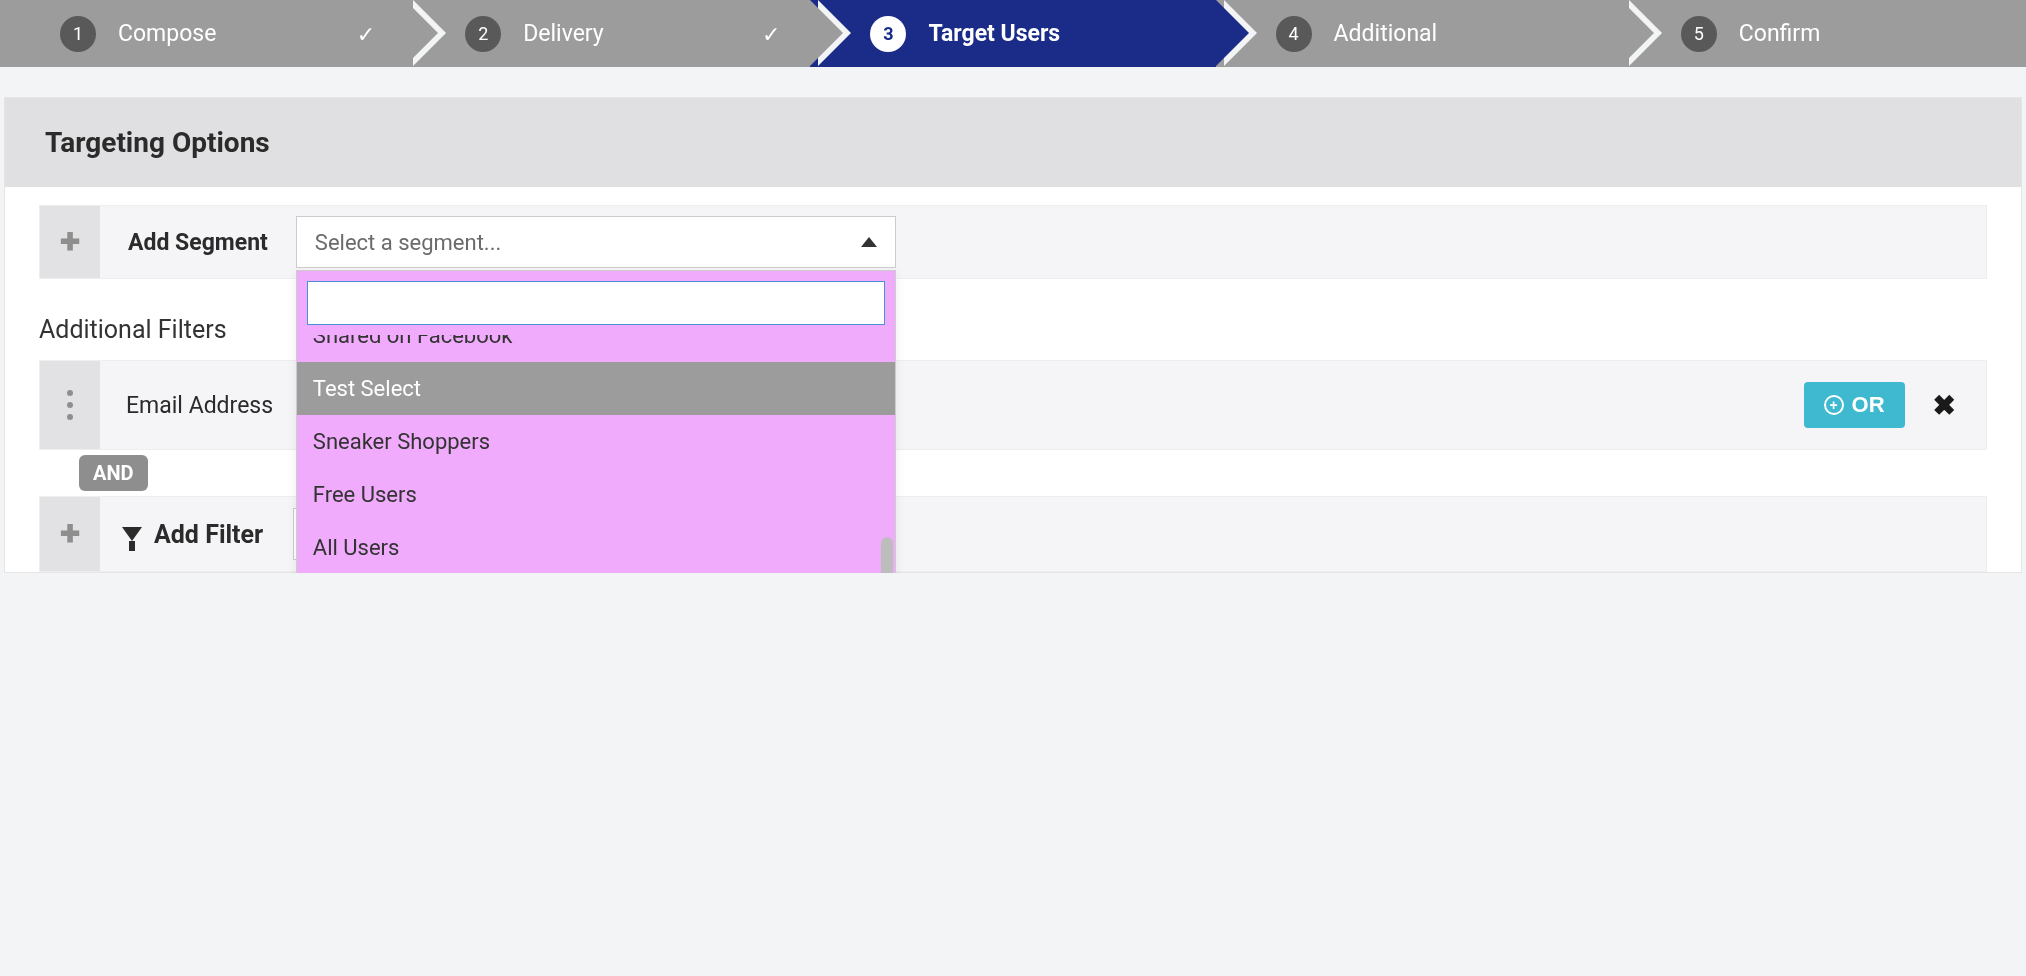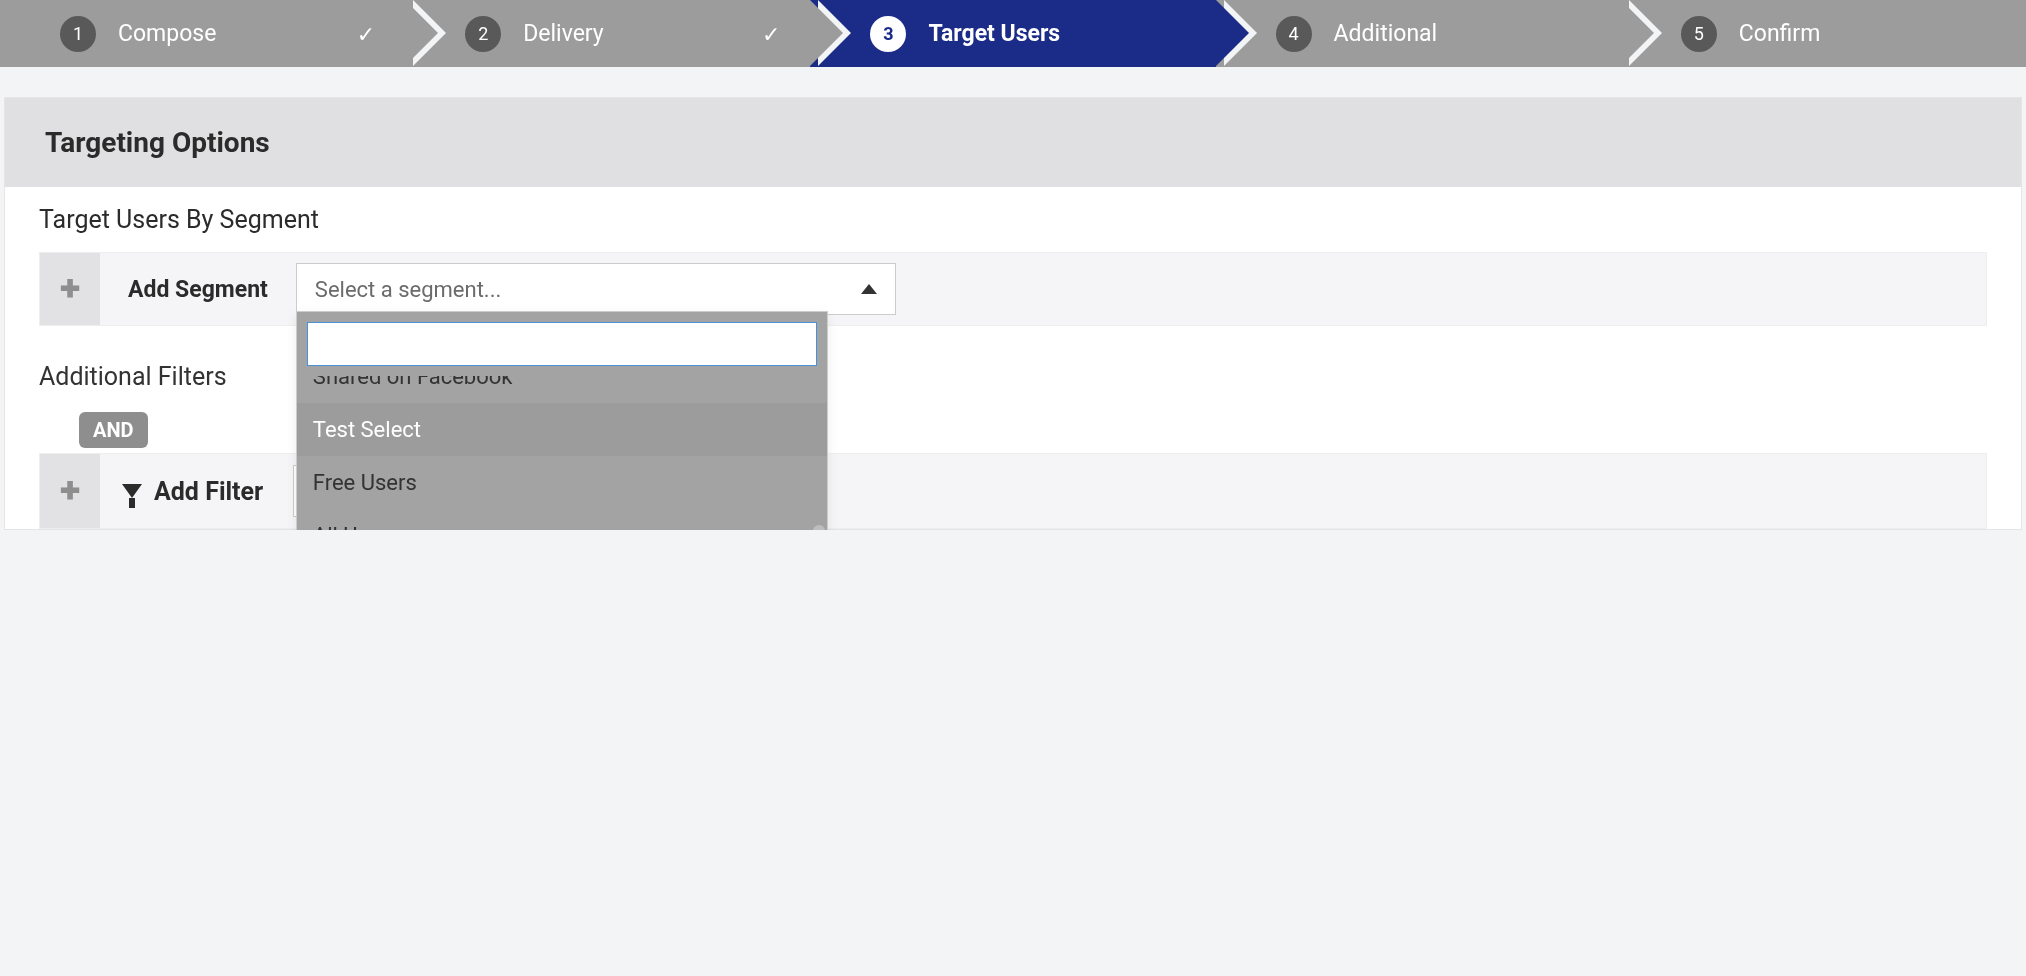--- a/index.html
+++ b/index.html
@@ -304,7 +304,6 @@
   <div class="panel-header">Targeting Options</div>
 
   <div class="section">
-    <div class="section-title">Target Users By Segment</div>
 
     <div class="segment-row">
       <div class="plus-cell">✚</div>

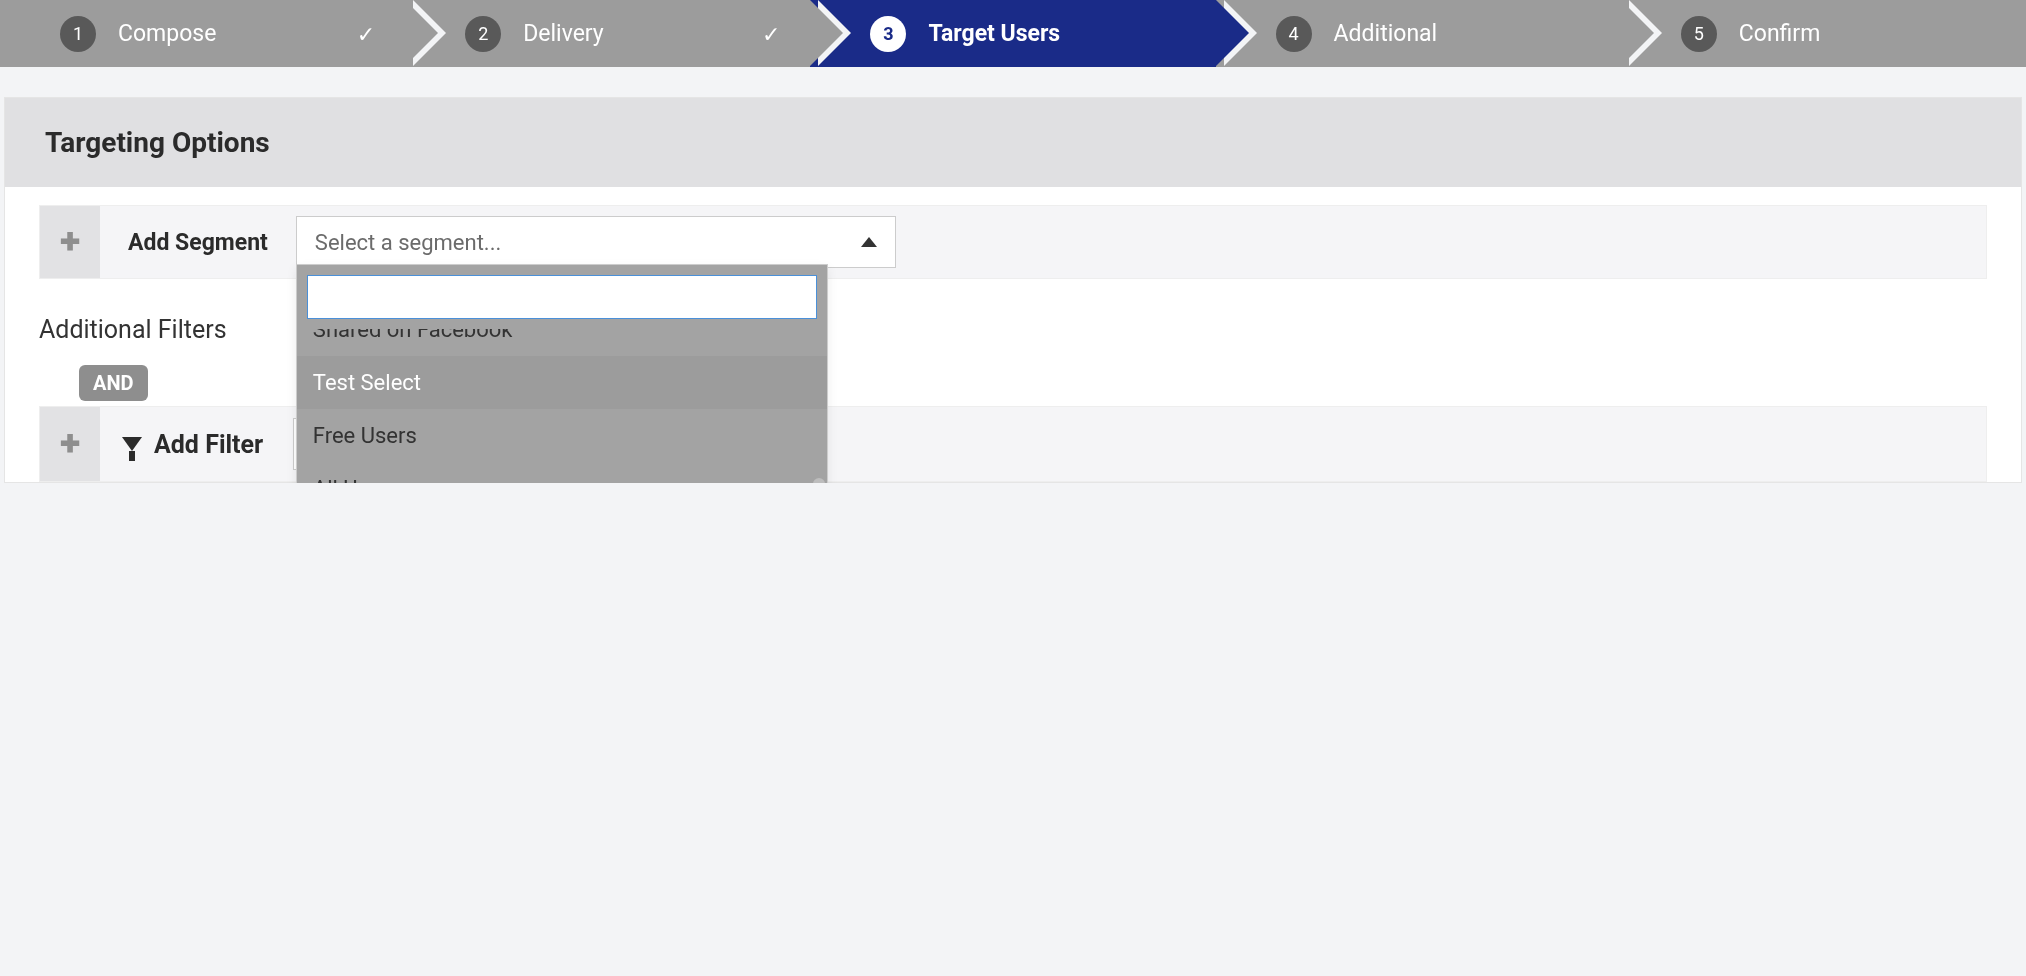--- a/index.html
+++ b/index.html
@@ -145,9 +145,9 @@
     
     .dropdown {
       position: absolute;
-      top: 48px; left: 0;
-      width: 532px;
-      background: #a3a3a3;
+      top: 54px; left: 0;
+      width: 600px;
+      background: #f0abfc;
       border: 1px solid #ccc;
       z-index: 10;
       box-shadow: 0 4px 10px rgba(0,0,0,.08);

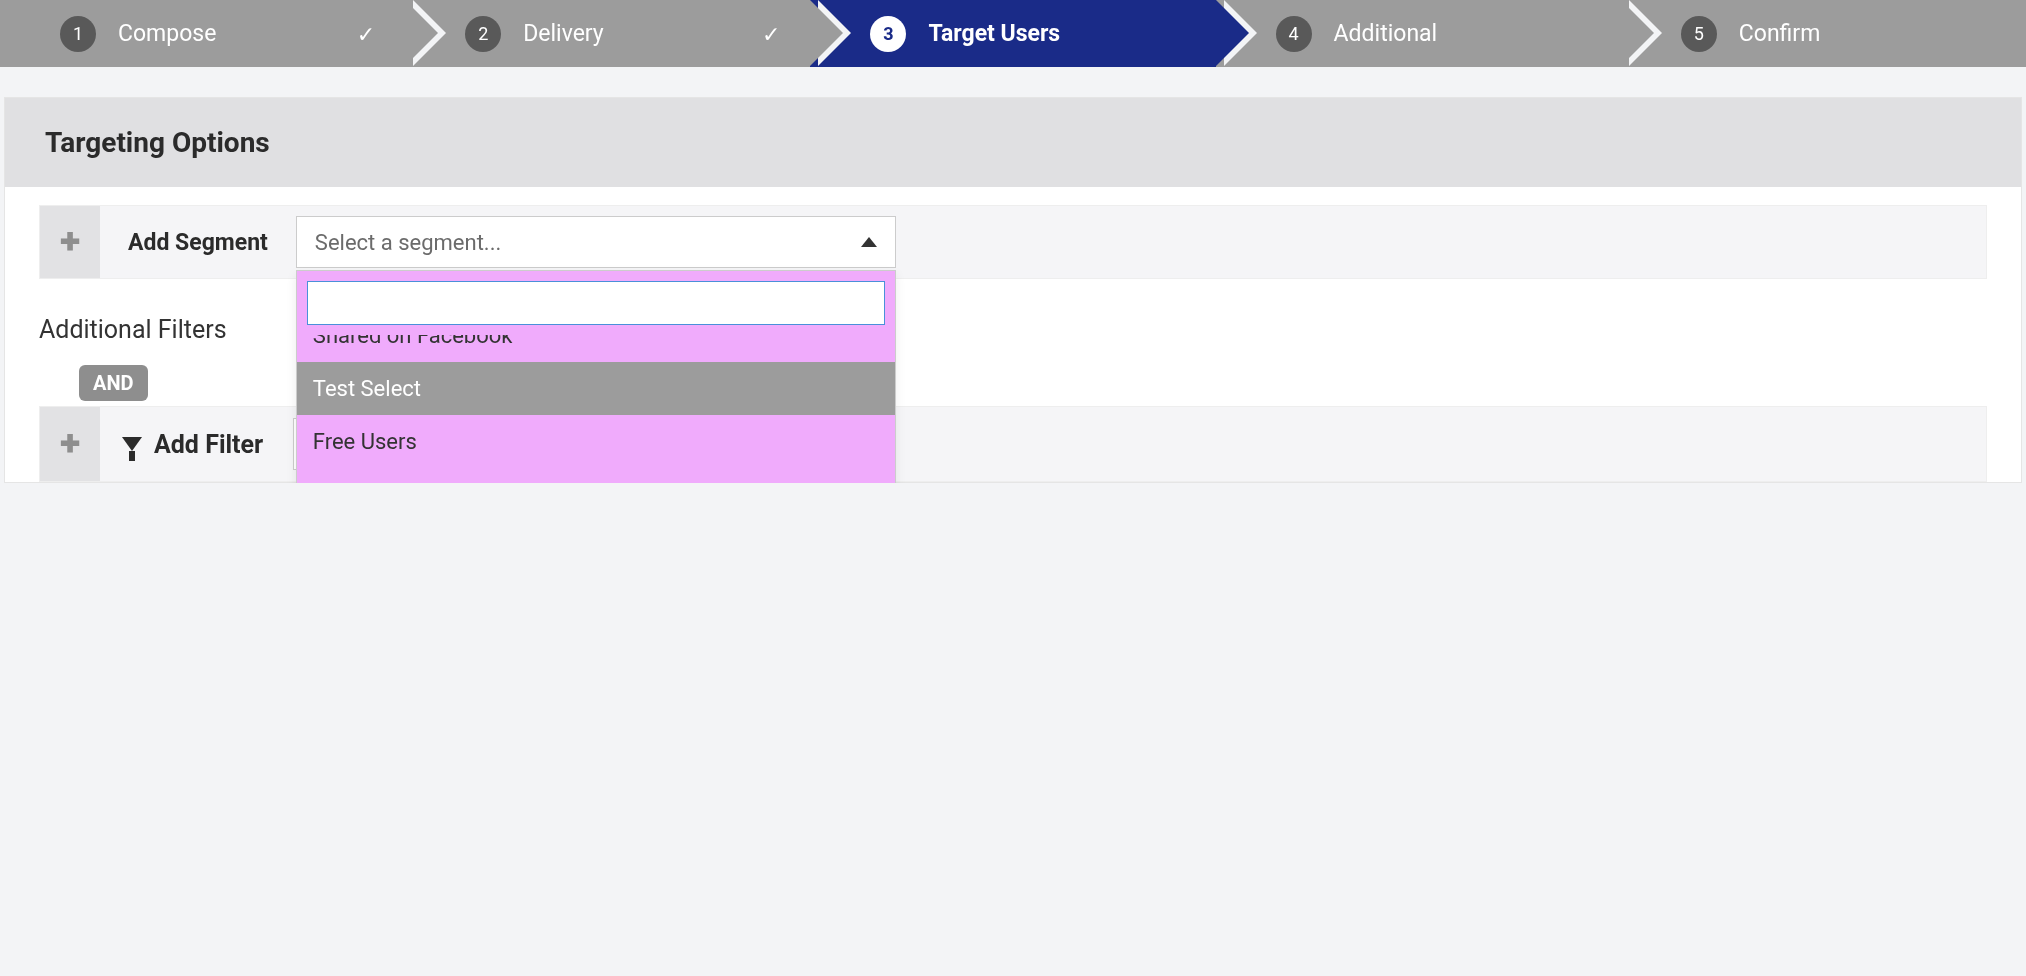--- a/index.html
+++ b/index.html
@@ -334,6 +334,22 @@
     <div class="filters-title">Additional Filters</div>
 
     <div style="position:relative;">
+      <div class="filter-row">
+        <div class="drag-cell">
+          <div class="dots">
+              <span></span>
+              <span></span>
+              <span></span>
+            </div>
+        </div>
+        <div class="filter-label">Email Address</div>
+        <div class="filter-mid"></div>
+        <button class="or-btn">
+          <span class="plus-circ">+</span>
+          <span>OR</span>
+        </button>
+        <span class="remove-x">✖</span>
+      </div>
 
       <div class="connector-wrap">
         <span class="and-badge">AND</span>

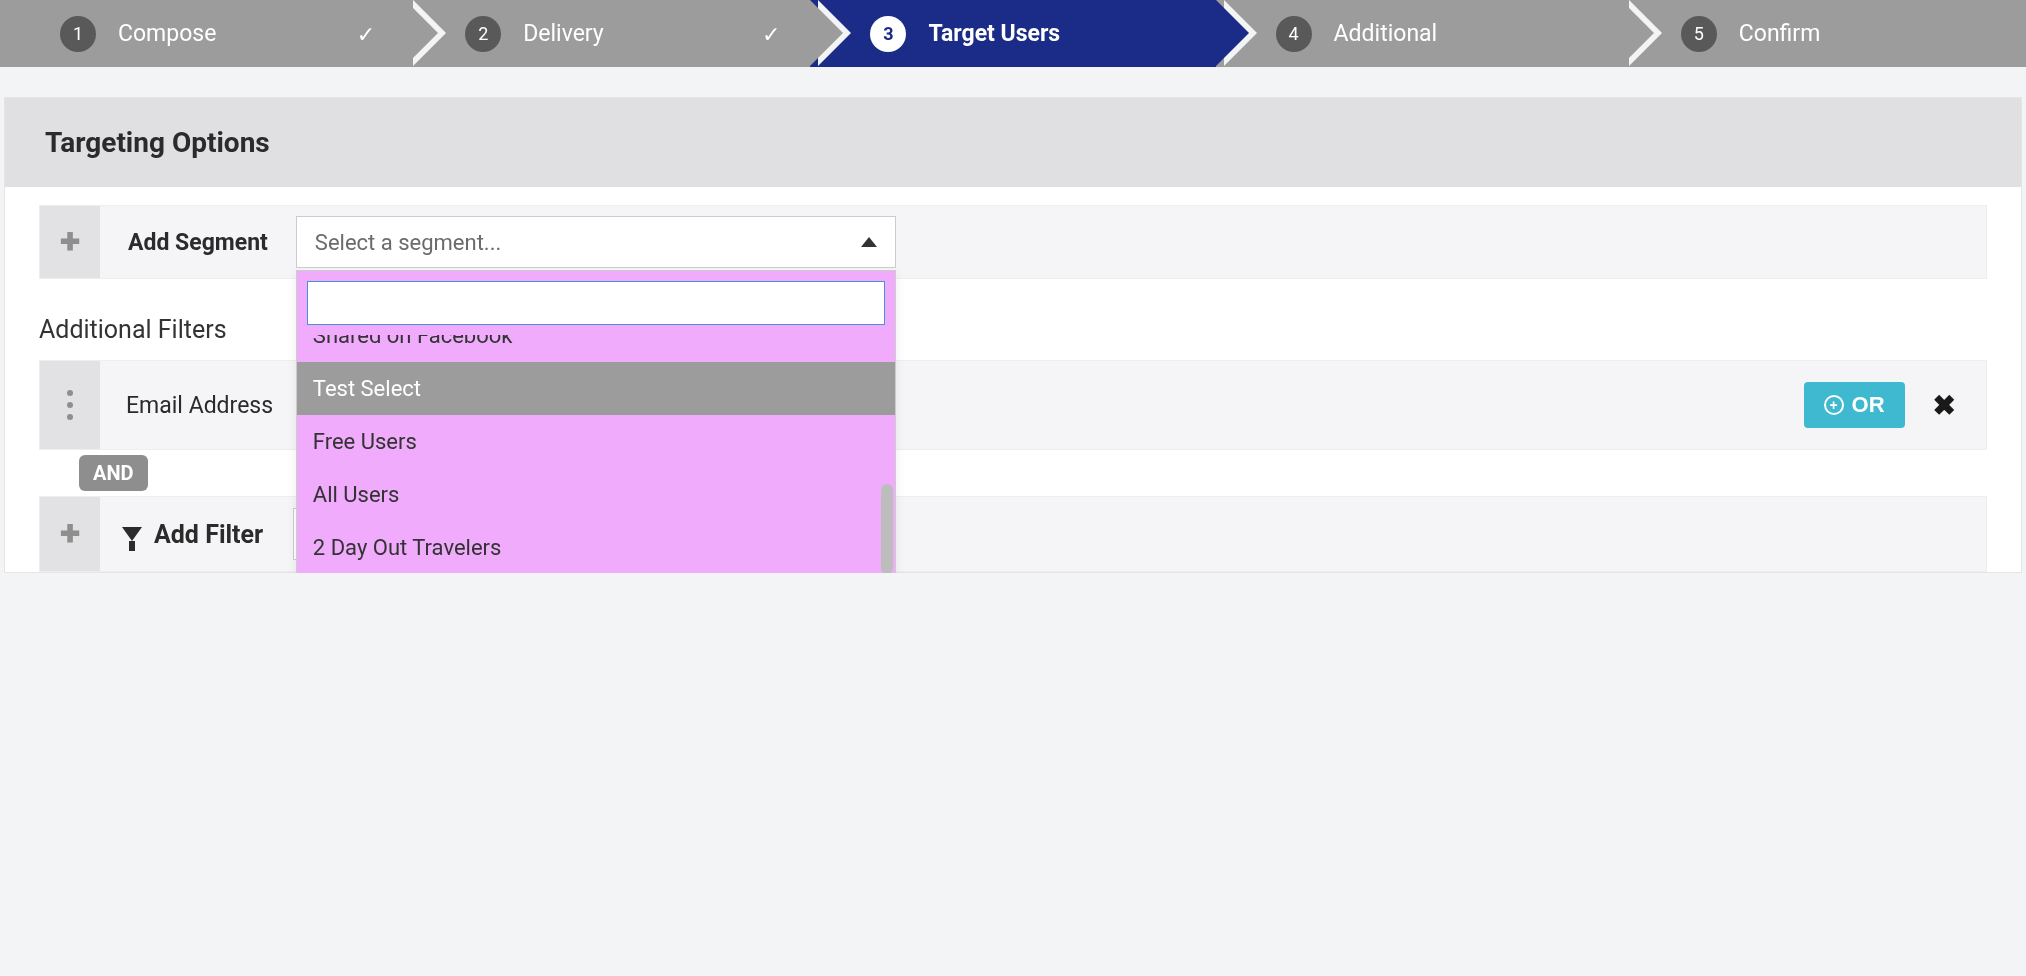--- a/index.html
+++ b/index.html
@@ -320,6 +320,7 @@
           <div class="dropdown-list">
             <div class="dropdown-item cut">Shared on Facebook</div>
             <div class="dropdown-item highlight">Test Select</div>
+            <div class="dropdown-item">Sneaker Shoppers</div>
             <div class="dropdown-item">Free Users</div>
             <div class="dropdown-item">All Users</div>
             <div class="dropdown-item">2 Day Out Travelers</div>

